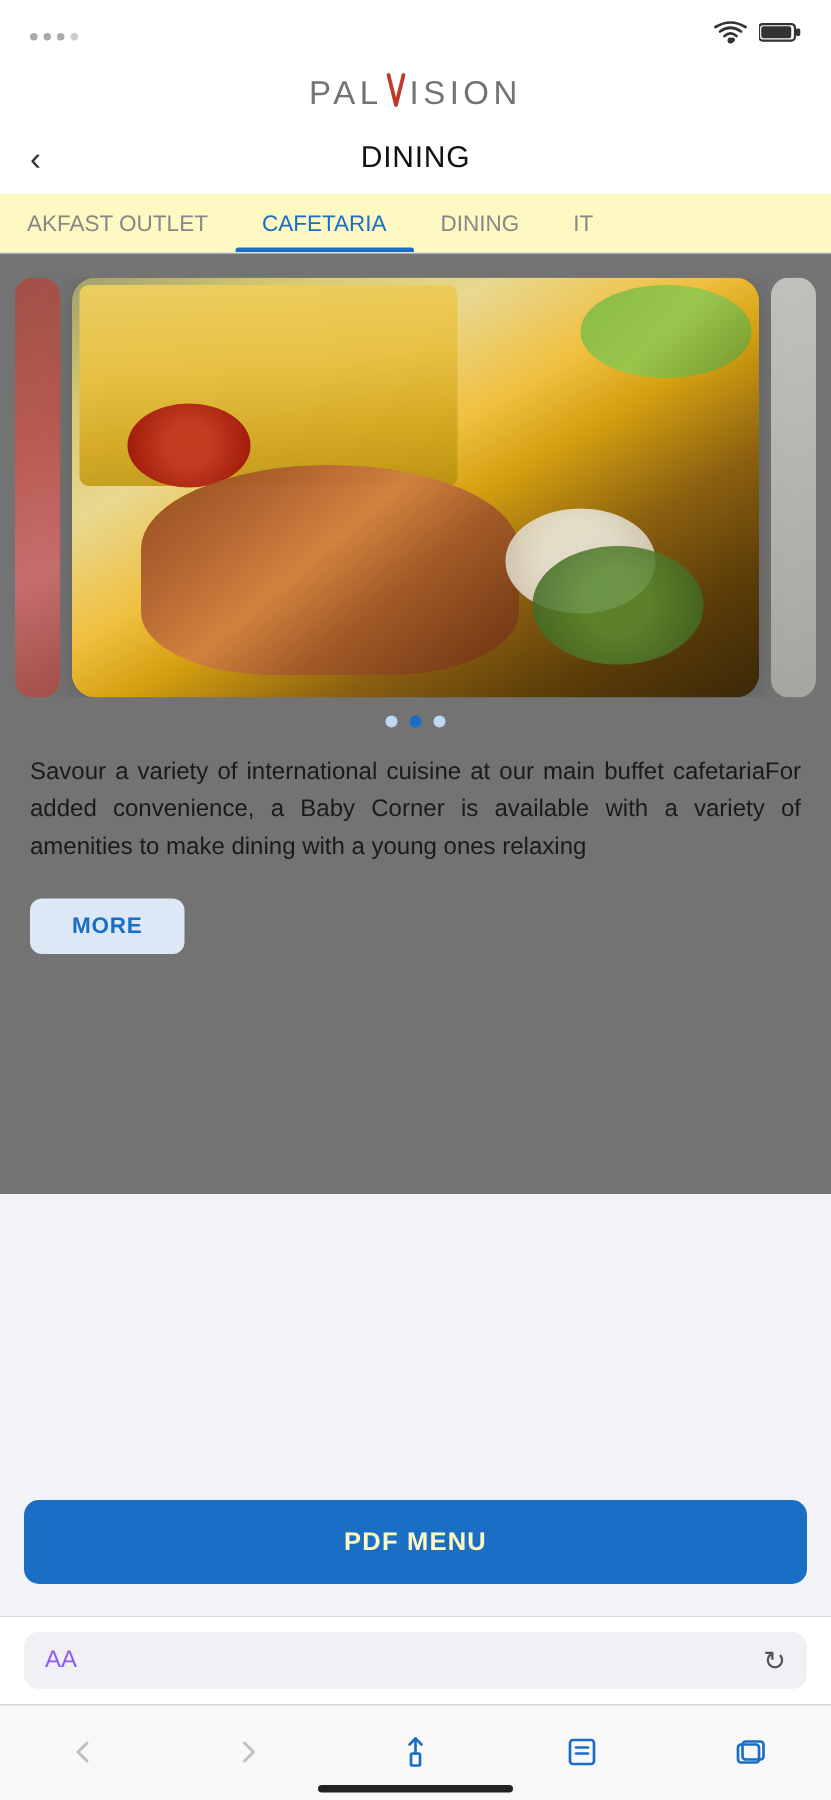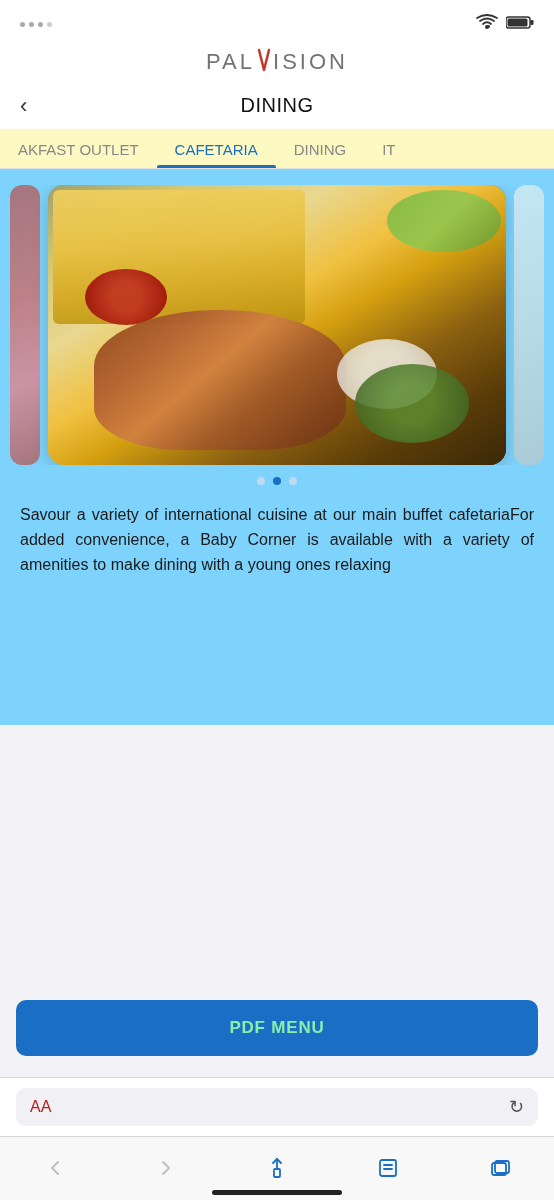--- a/index.html
+++ b/index.html
@@ -108,7 +108,7 @@
 
     
     .content {
-      background: #7dd3fc;
+      background: #737373;
       padding: 16px 0 0;
     }
 

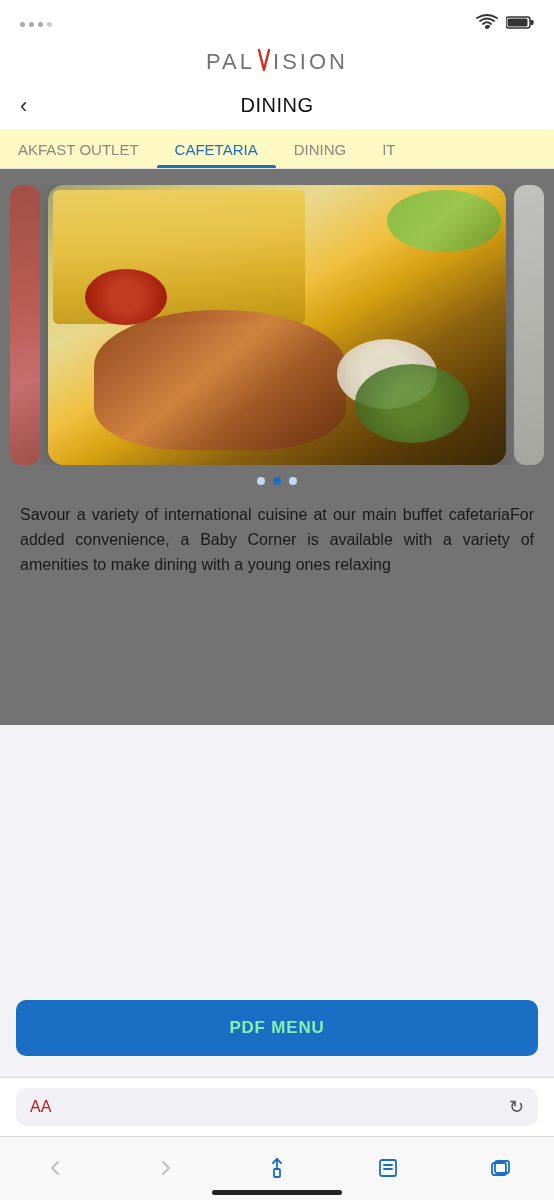--- a/index.html
+++ b/index.html
@@ -402,6 +402,9 @@
 
   <p class="description">Savour a variety of international cuisine at our main buffet cafetariaFor added convenience, a Baby Corner is available with a variety of amenities to make dining with a young ones relaxing</p>
 
+  <div class="more-btn-wrap">
+    <button class="more-btn">MORE</button>
+  </div>
 
   <div class="spacer"></div>
 </div>

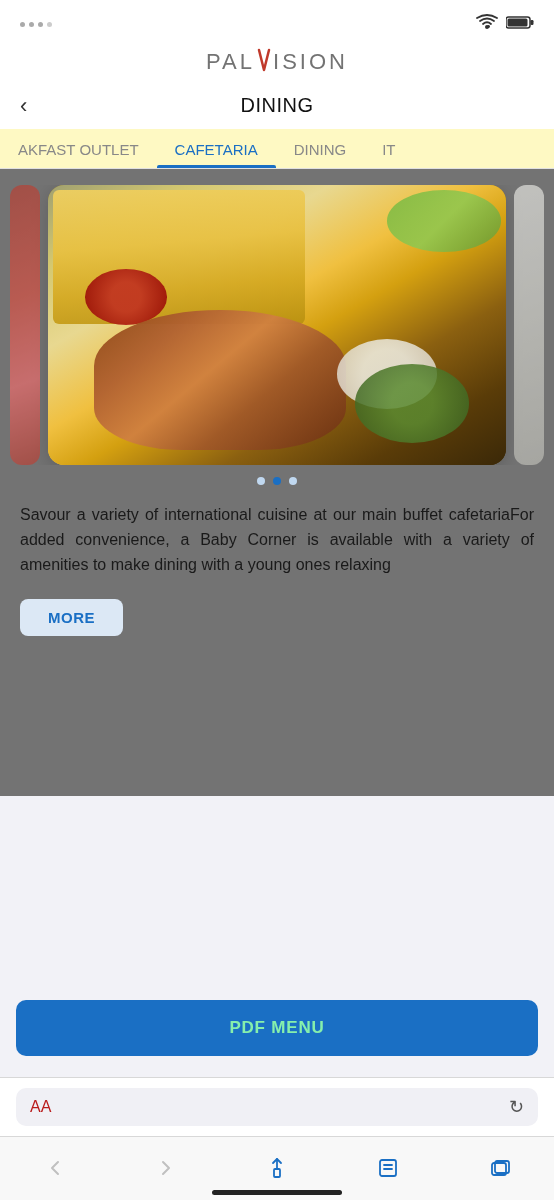--- a/index.html
+++ b/index.html
@@ -234,7 +234,7 @@
       font-weight: 700;
       letter-spacing: 0.8px;
       cursor: pointer;
-      color: #86efac;
+      color: #fef9c3;
       background: #1a6fc4;
     }
 

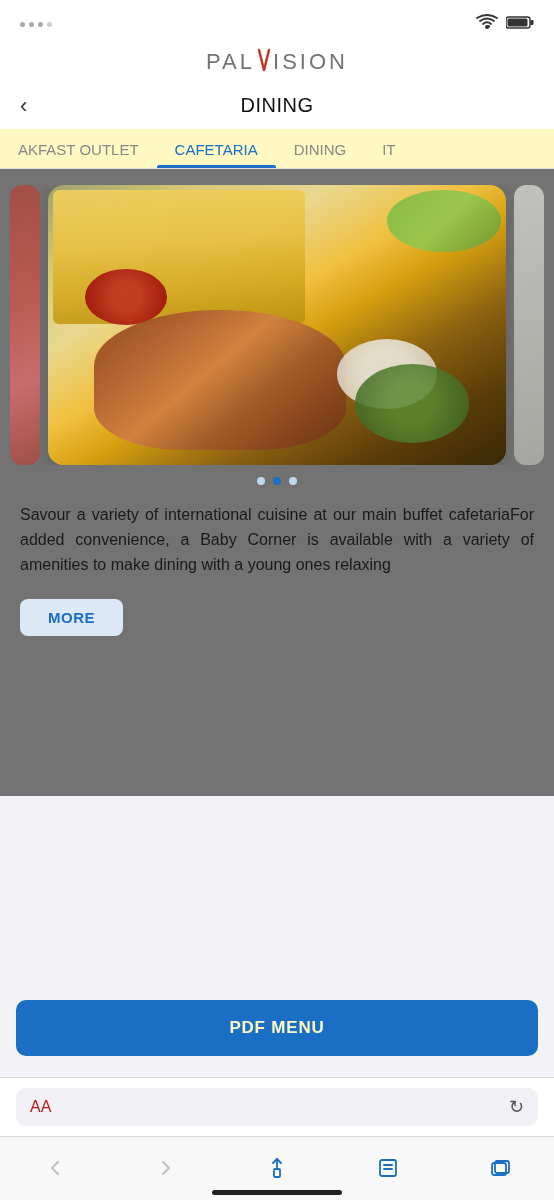--- a/index.html
+++ b/index.html
@@ -261,7 +261,7 @@
     }
     .browser-aa {
       font-size: 16px;
-      color: #b91c1c;
+      color: #8b5cf6;
       font-weight: 500;
     }
     .browser-reload {

